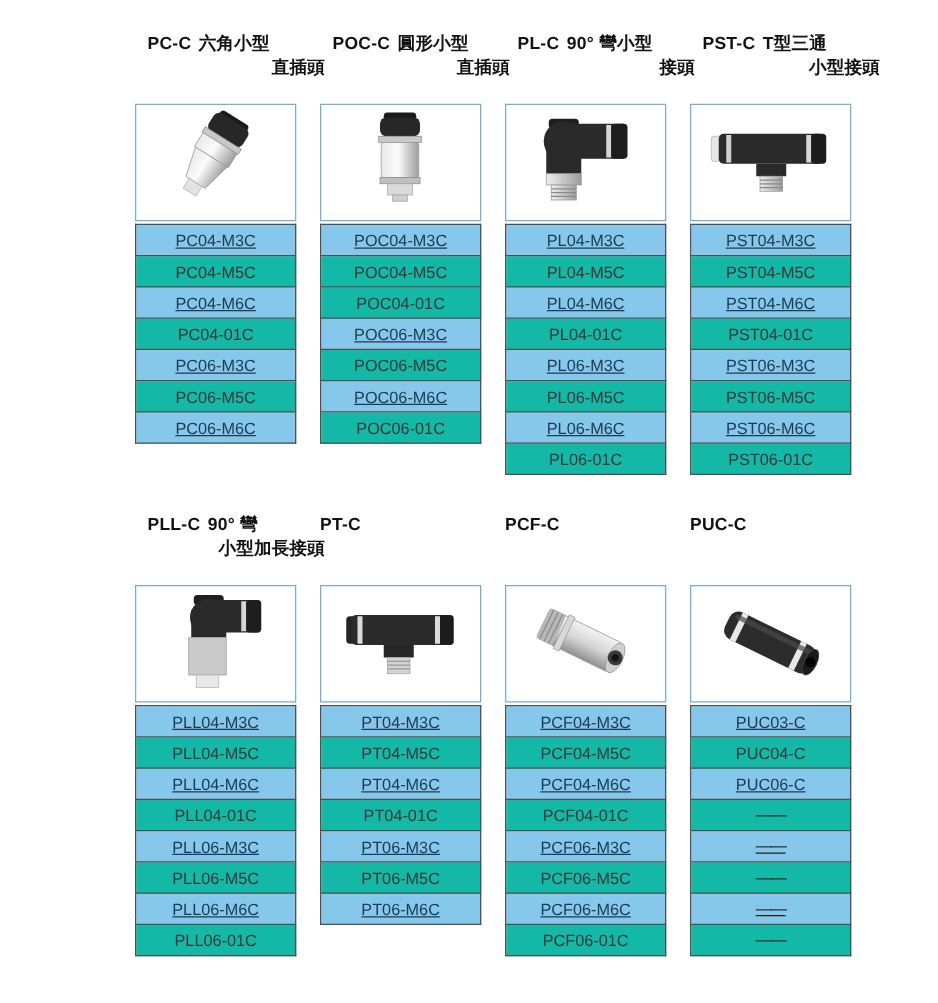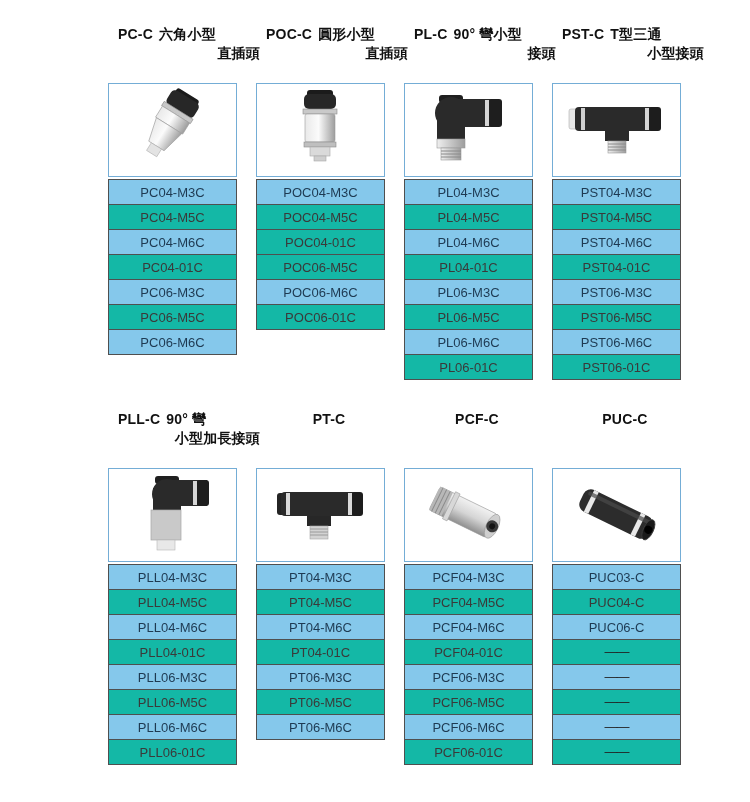--- a/index.html
+++ b/index.html
@@ -54,7 +54,7 @@
     padding:0;
     font-family:"Liberation Sans","DejaVu Sans",sans-serif;
   }
-  td.blue{background:#85c8eb;color:#1e3a52;}
+  td.blue{background:#85c8eb;color:#1e3a52;text-decoration:underline;}
   td.white{background:#14b8a6;color:#3a3a3a;}
   td.dash{font-size:20px;letter-spacing:-1px;color:#222222;line-height:24px;}
 </style>

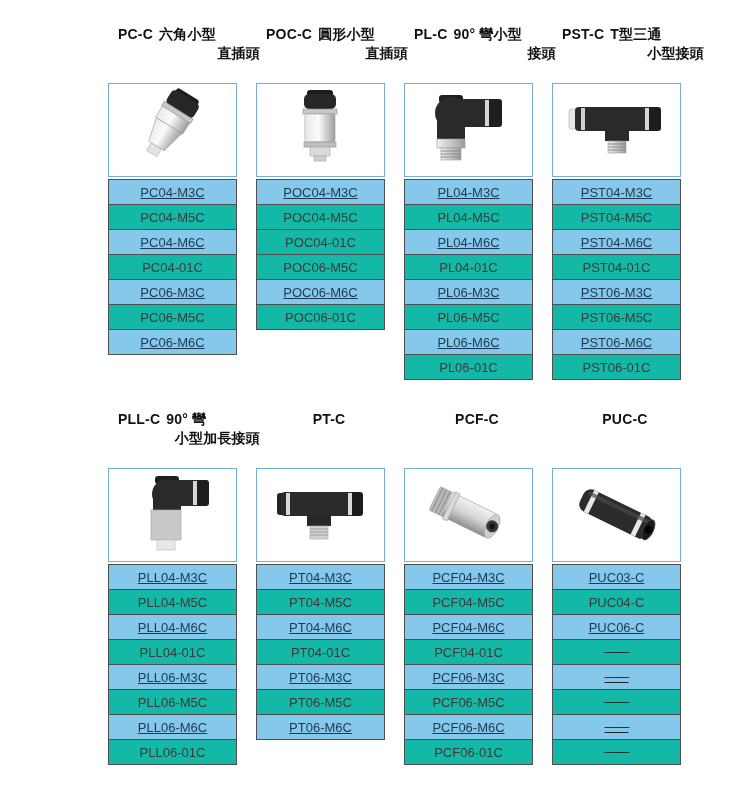--- a/index.html
+++ b/index.html
@@ -143,6 +143,9 @@
             </tr>
             <tr>
               <td class="white">POC04-01C</td>
+            </tr>
+            <tr>
+              <td class="blue">POC06-M3C</td>
             </tr>
             <tr>
               <td class="white">POC06-M5C</td>

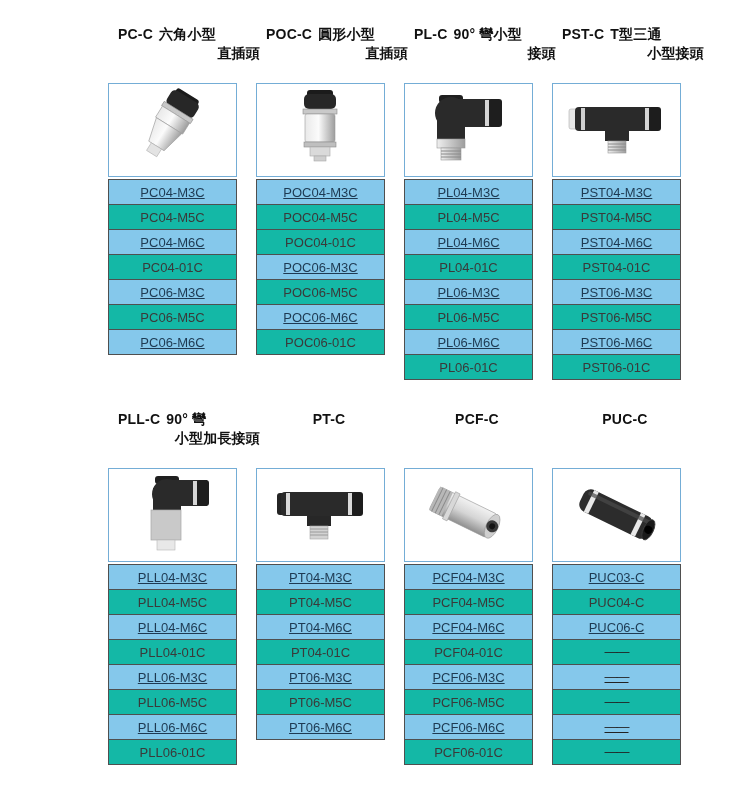--- a/index.html
+++ b/index.html
@@ -27,7 +27,7 @@
     box-sizing:border-box;
     letter-spacing:0.2px;
   }
-  .title.center{text-align:center;padding-left:0;}
+  .title.center{text-align:left;padding-left:0;}
   .title .code{white-space:nowrap;}
   .title .rest{margin-left:6px;}
   .title .line2{display:block;text-align:right;}

